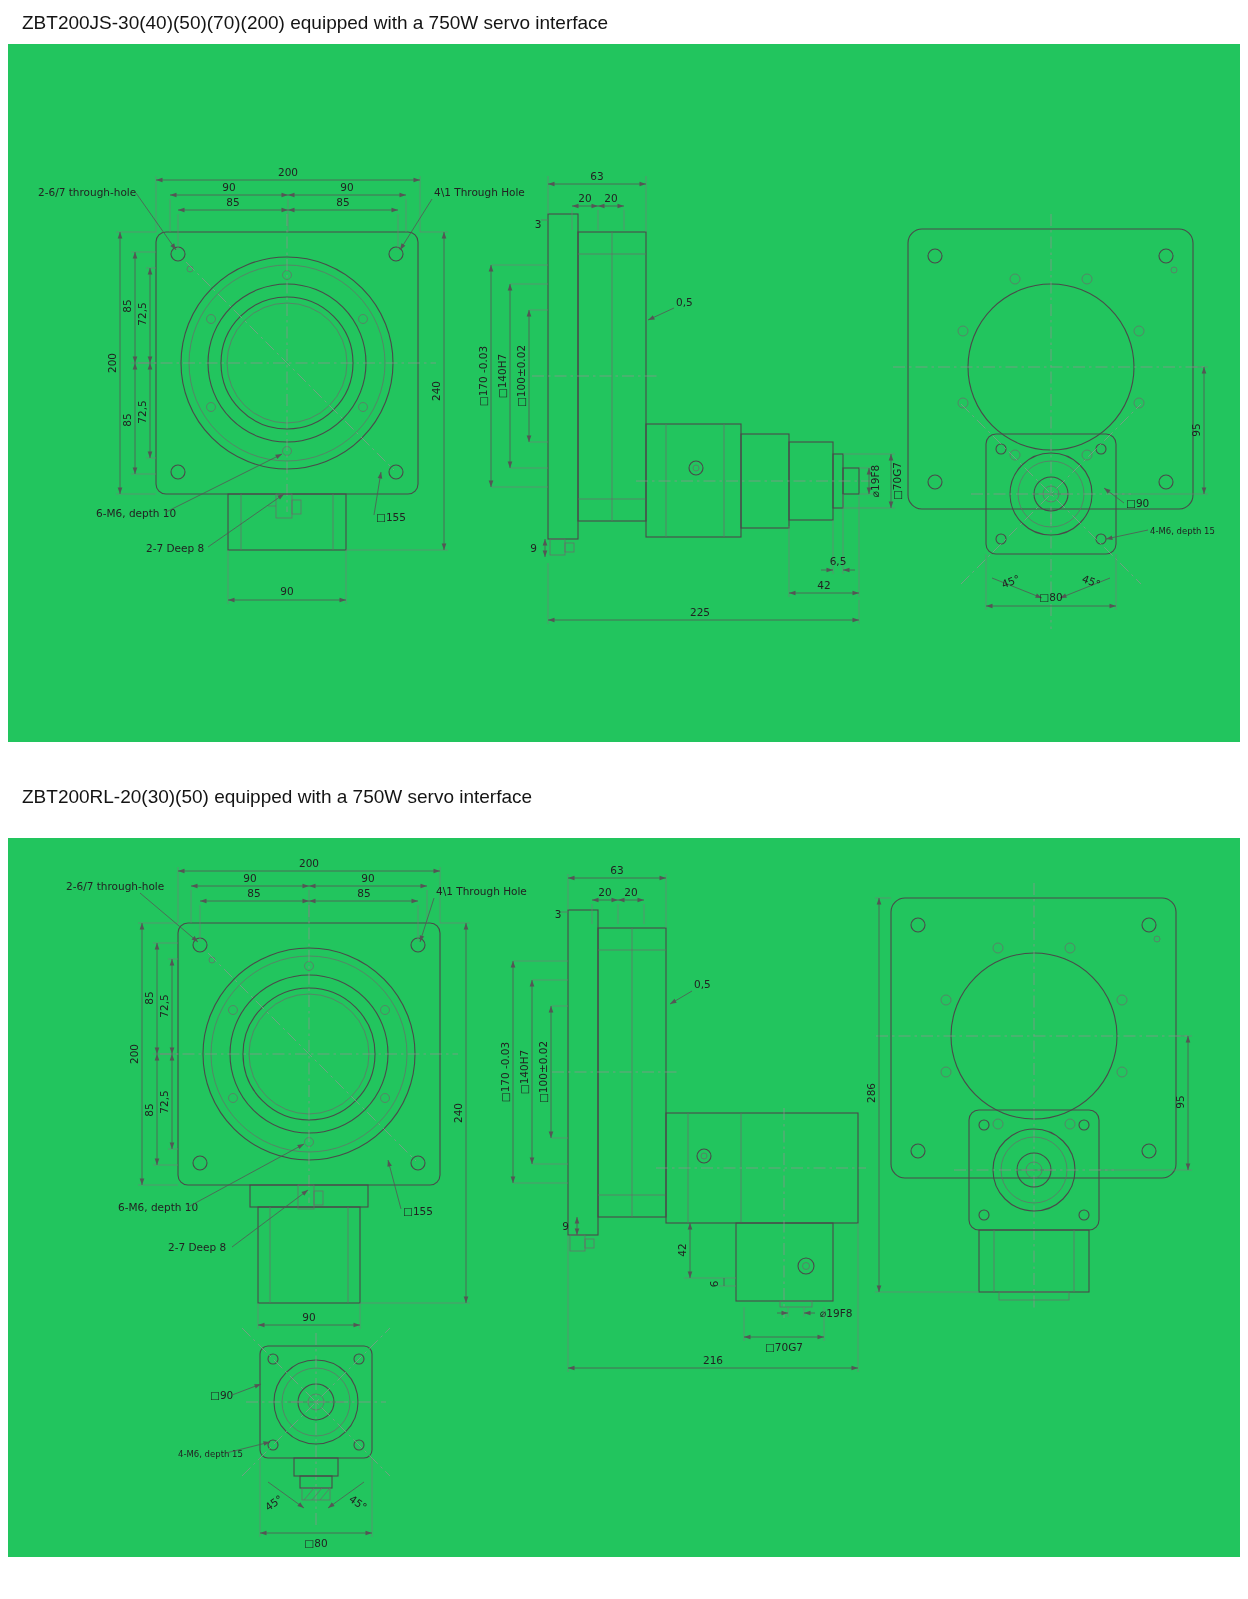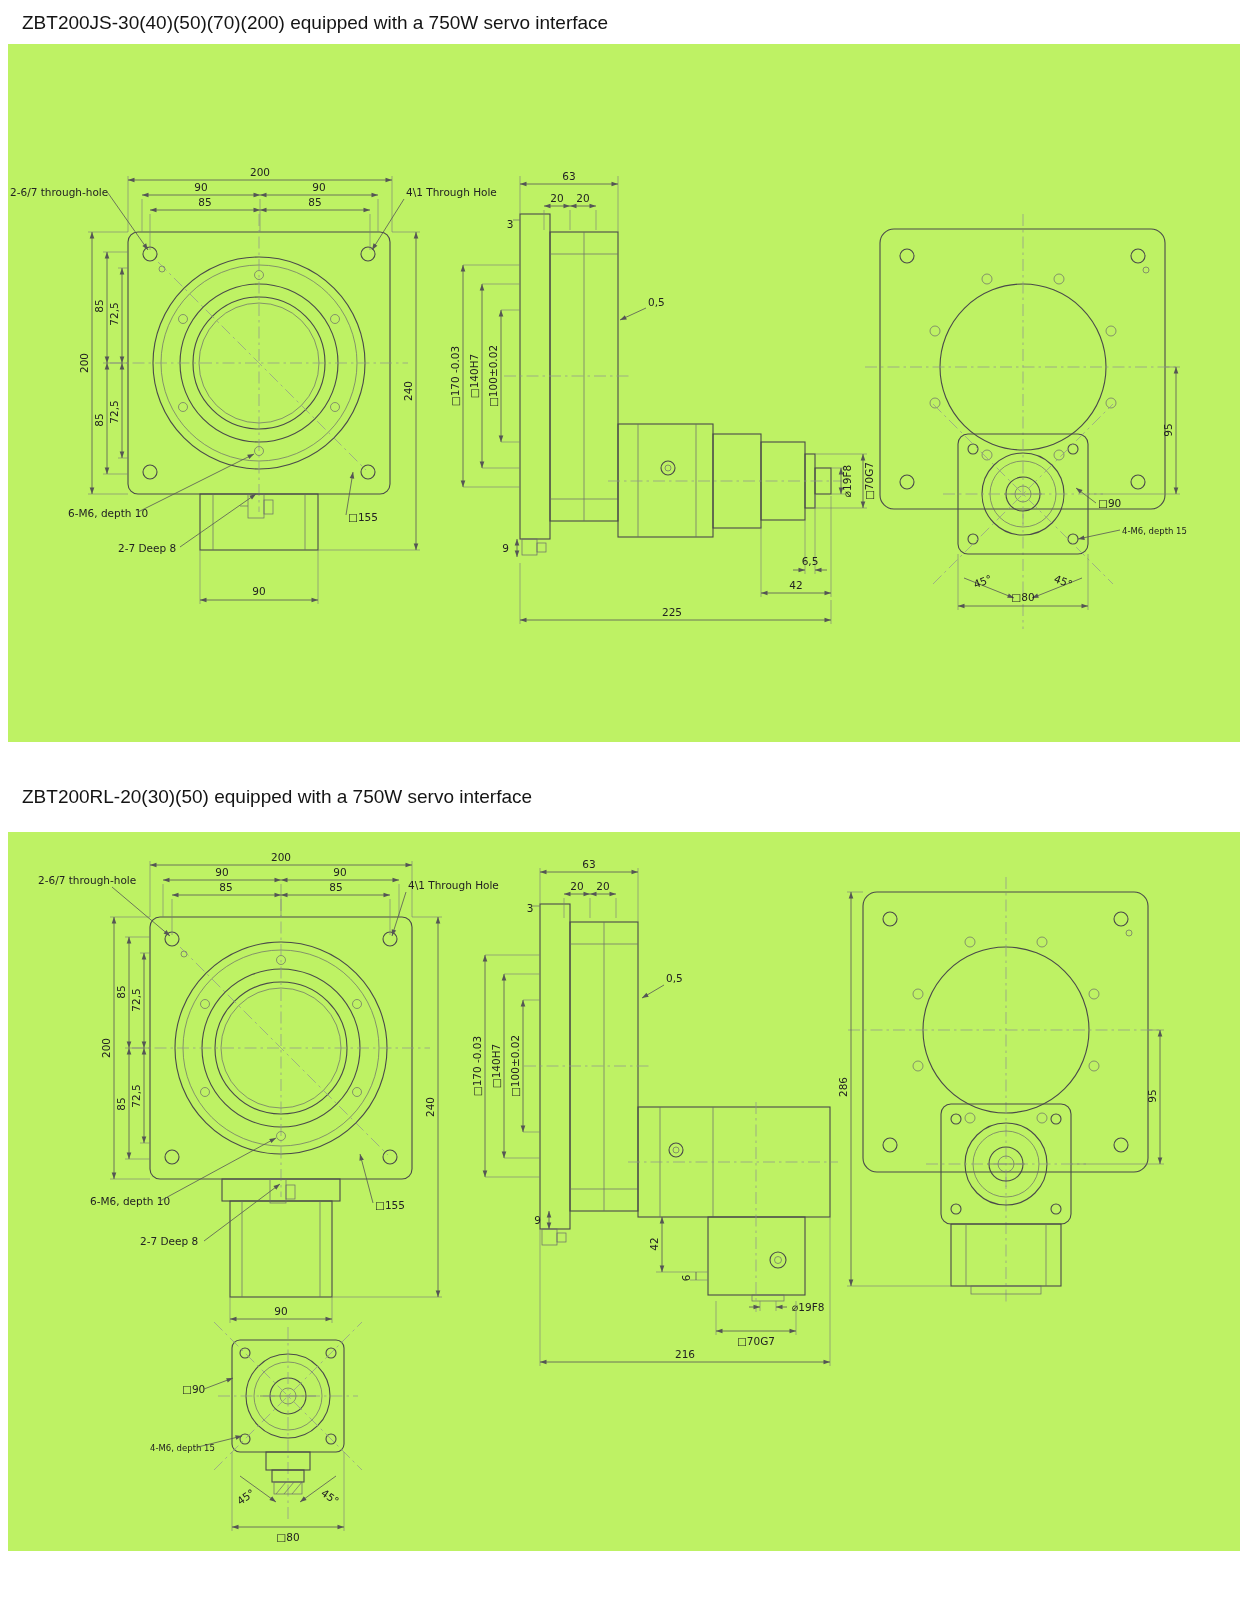--- a/index.html
+++ b/index.html
@@ -6,7 +6,7 @@
   .page{width:1248px;font-family:"Liberation Sans",sans-serif;color:#111;}
   .title{font-size:19px;font-weight:400;color:#141414;margin:12px 0 10px 22px;}
   .title.second{margin:44px 0 24px 22px;}
-  .panel{margin:0 8px;background:#bef264;position:relative;}
+  .panel{margin:0 8px;background:#22c55e;position:relative;padding-left:28px;}
   svg{display:block;}
   .ol{fill:none;stroke:#4a4a4a;stroke-width:1.1;}
   .thin{fill:none;stroke:#6a6a6a;stroke-width:0.7;}

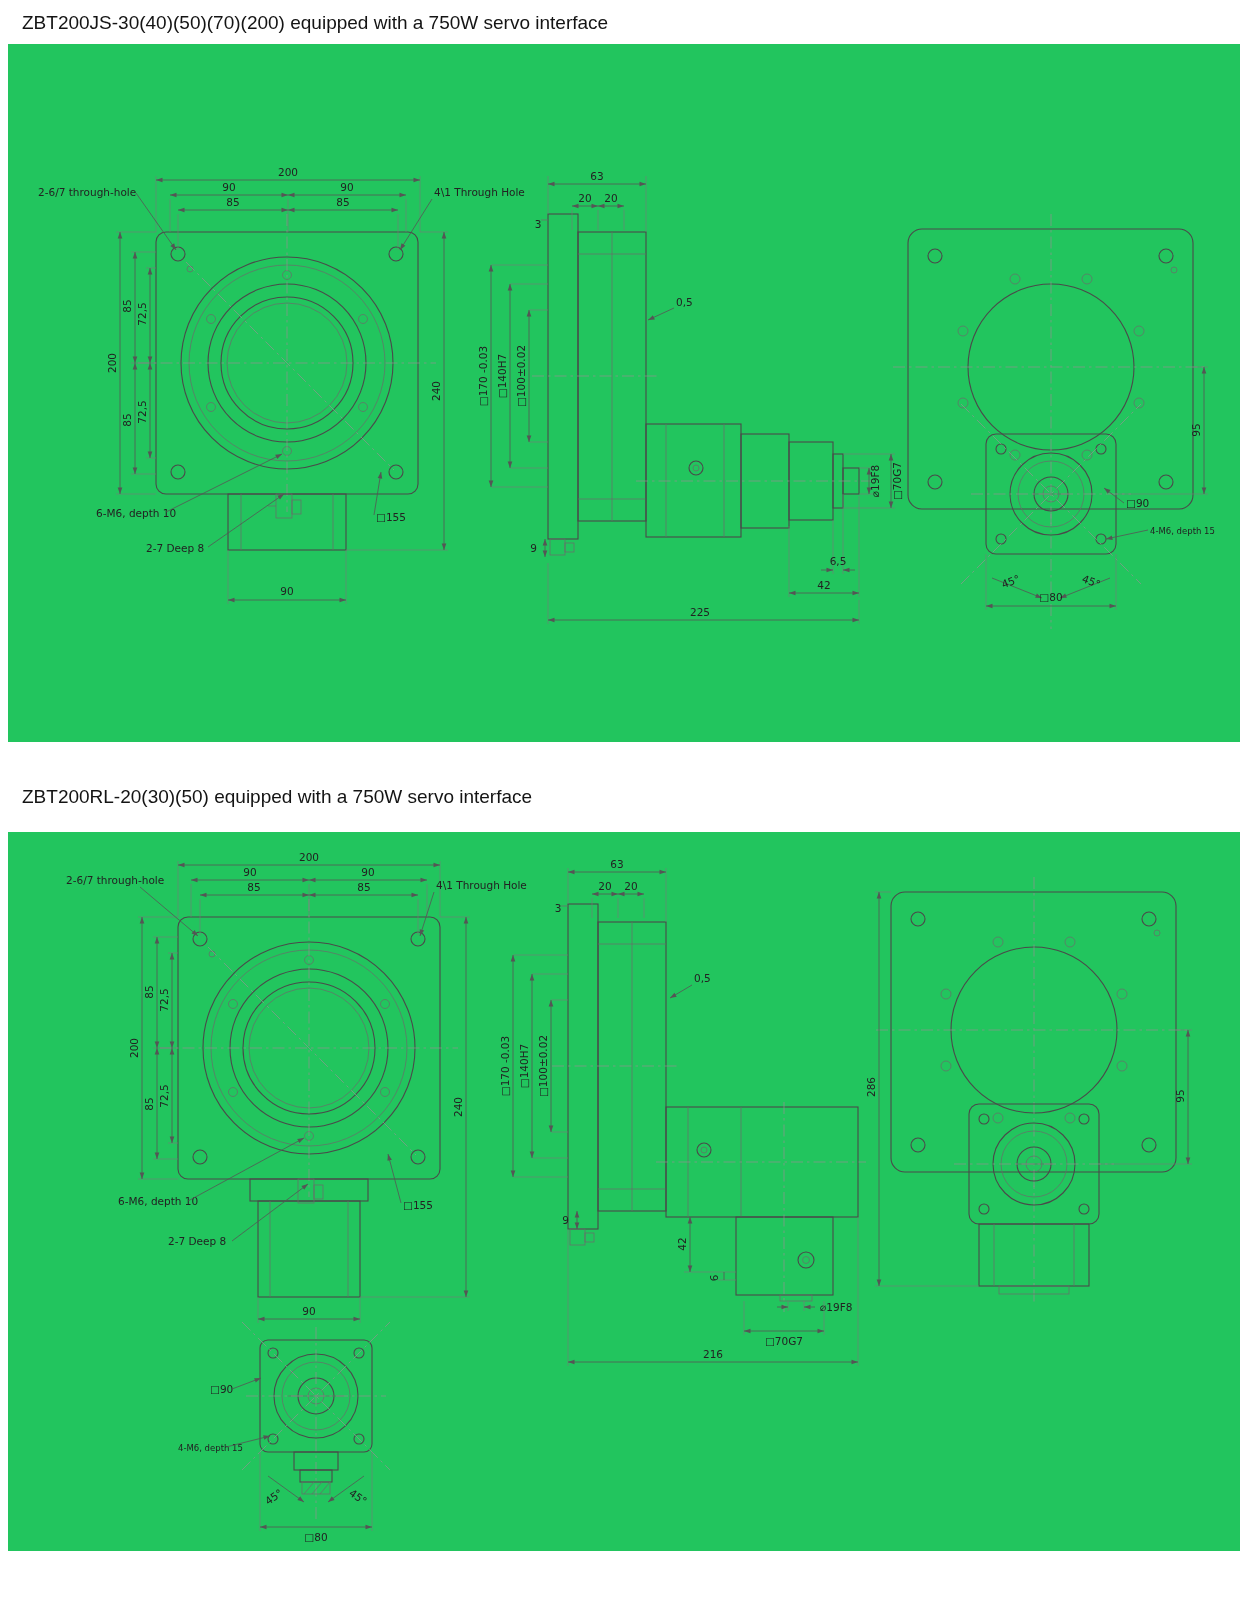--- a/index.html
+++ b/index.html
@@ -5,7 +5,7 @@
   html,body{margin:0;padding:0;background:#ffffff;}
   .page{width:1248px;font-family:"Liberation Sans",sans-serif;color:#111;}
   .title{font-size:19px;font-weight:400;color:#141414;margin:12px 0 10px 22px;}
-  .title.second{margin:44px 0 24px 22px;}
+  .title.second{margin:44px 0 30px 22px;}
   .panel{margin:0 8px;background:#22c55e;position:relative;padding-left:28px;}
   svg{display:block;}
   .ol{fill:none;stroke:#4a4a4a;stroke-width:1.1;}

